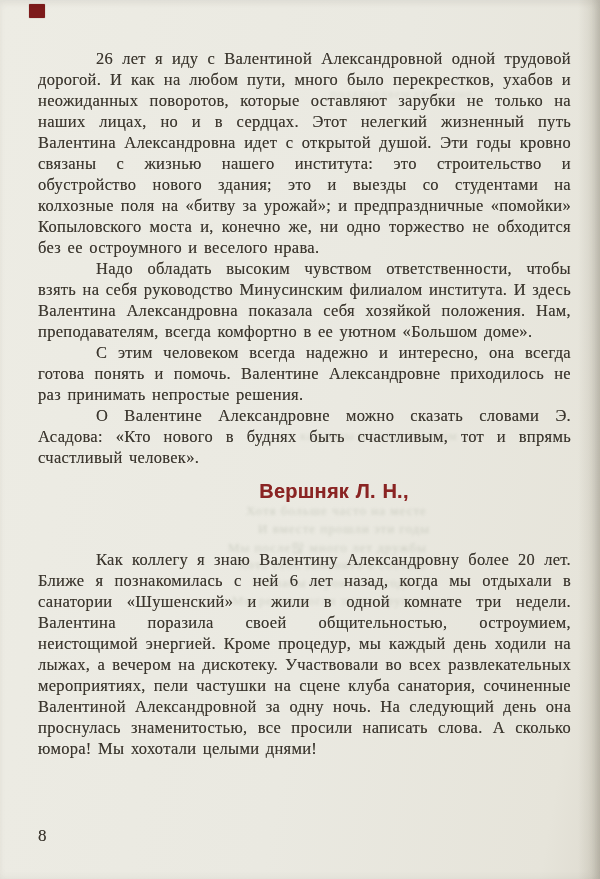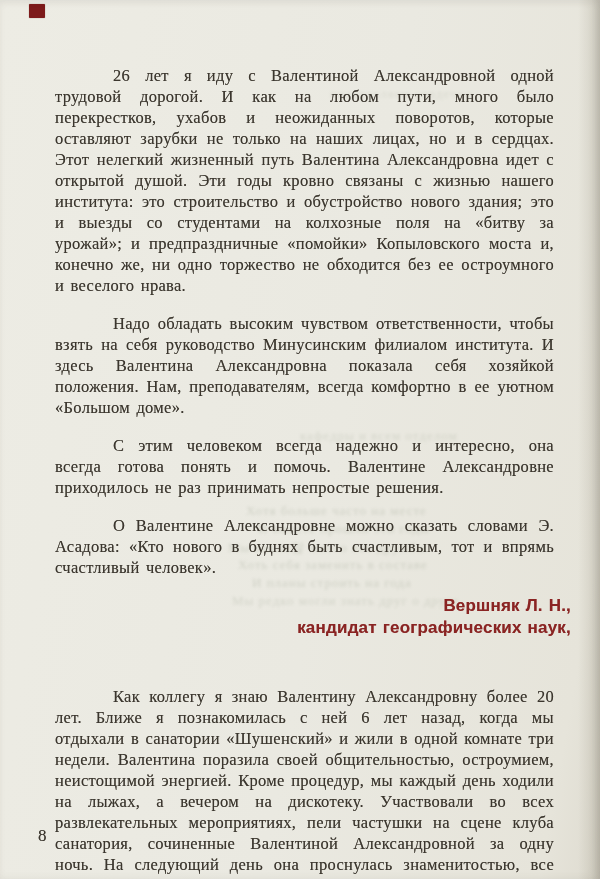--- a/index.html
+++ b/index.html
@@ -30,7 +30,7 @@
     letter-spacing:0.3px;word-spacing:2px;
     text-shadow:0 0 0.5px rgba(59,54,46,0.55);
   }
-  .text-column p{margin:17px;text-indent:58px;}
+  .text-column p{margin:0;text-indent:58px;}
   .author-heading{
     margin:12px 0 47px 59px;
     font-family:"Liberation Sans", sans-serif;

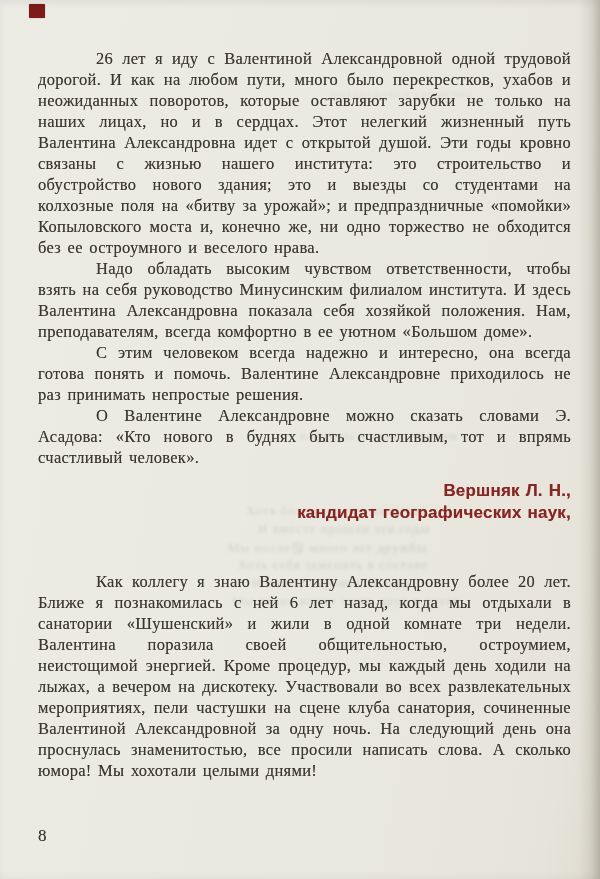--- a/index.html
+++ b/index.html
@@ -34,9 +34,9 @@
   .author-heading{
     margin:12px 0 47px 59px;
     font-family:"Liberation Sans", sans-serif;
-    font-weight:bold;font-size:17px;line-height:22px;
+    font-weight:bold;font-size:20px;line-height:22px;
     color:#8a2423;letter-spacing:0.2px;word-spacing:1px;
-    text-align:right;text-shadow:0 0 0.5px rgba(138,36,35,0.5);
+    text-align:center;text-shadow:0 0 0.5px rgba(138,36,35,0.5);
   }
   .author-heading span{display:block;text-indent:0;}
   .page-number{

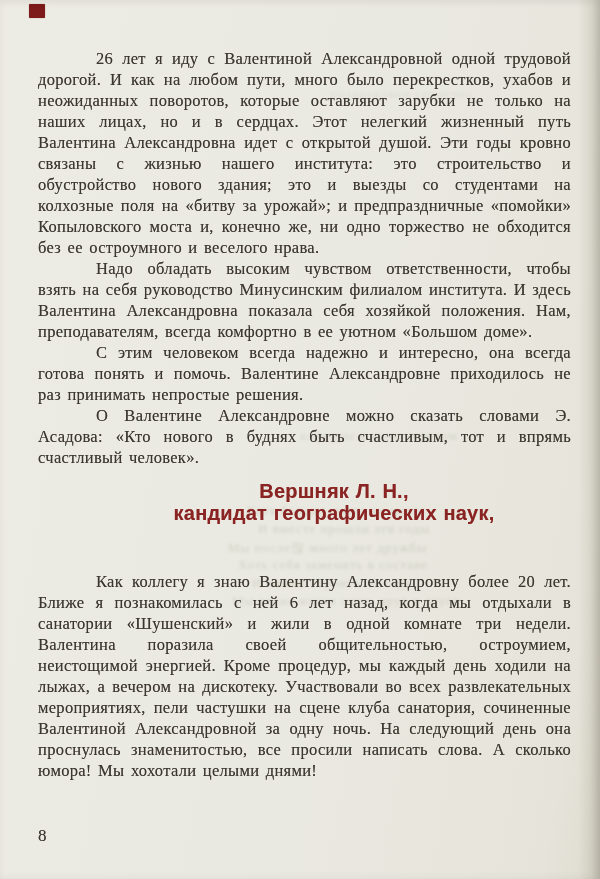--- a/index.html
+++ b/index.html
@@ -85,7 +85,6 @@
 
     <div class="author-heading">
       <span>Вершняк Л. Н.,</span>
-      <span>кандидат географических наук,</span>
     </div>
 
     <p>Как коллегу я знаю Валентину Александровну более 20 лет. Ближе я познакомилась с ней 6 лет назад, когда мы отдыхали в санатории «Шушенский» и жили в одной комнате три недели. Валентина поразила своей общительностью, остроумием, неистощимой энергией. Кроме процедур, мы каждый день ходили на лыжах, а вечером на дискотеку. Участвовали во всех развлекательных мероприятиях, пели частушки на сцене клуба санатория, сочиненные Валентиной Александровной за одну ночь. На следующий день она проснулась знаменитостью, все просили написать слова. А сколько юмора! Мы хохотали целыми днями!</p>

